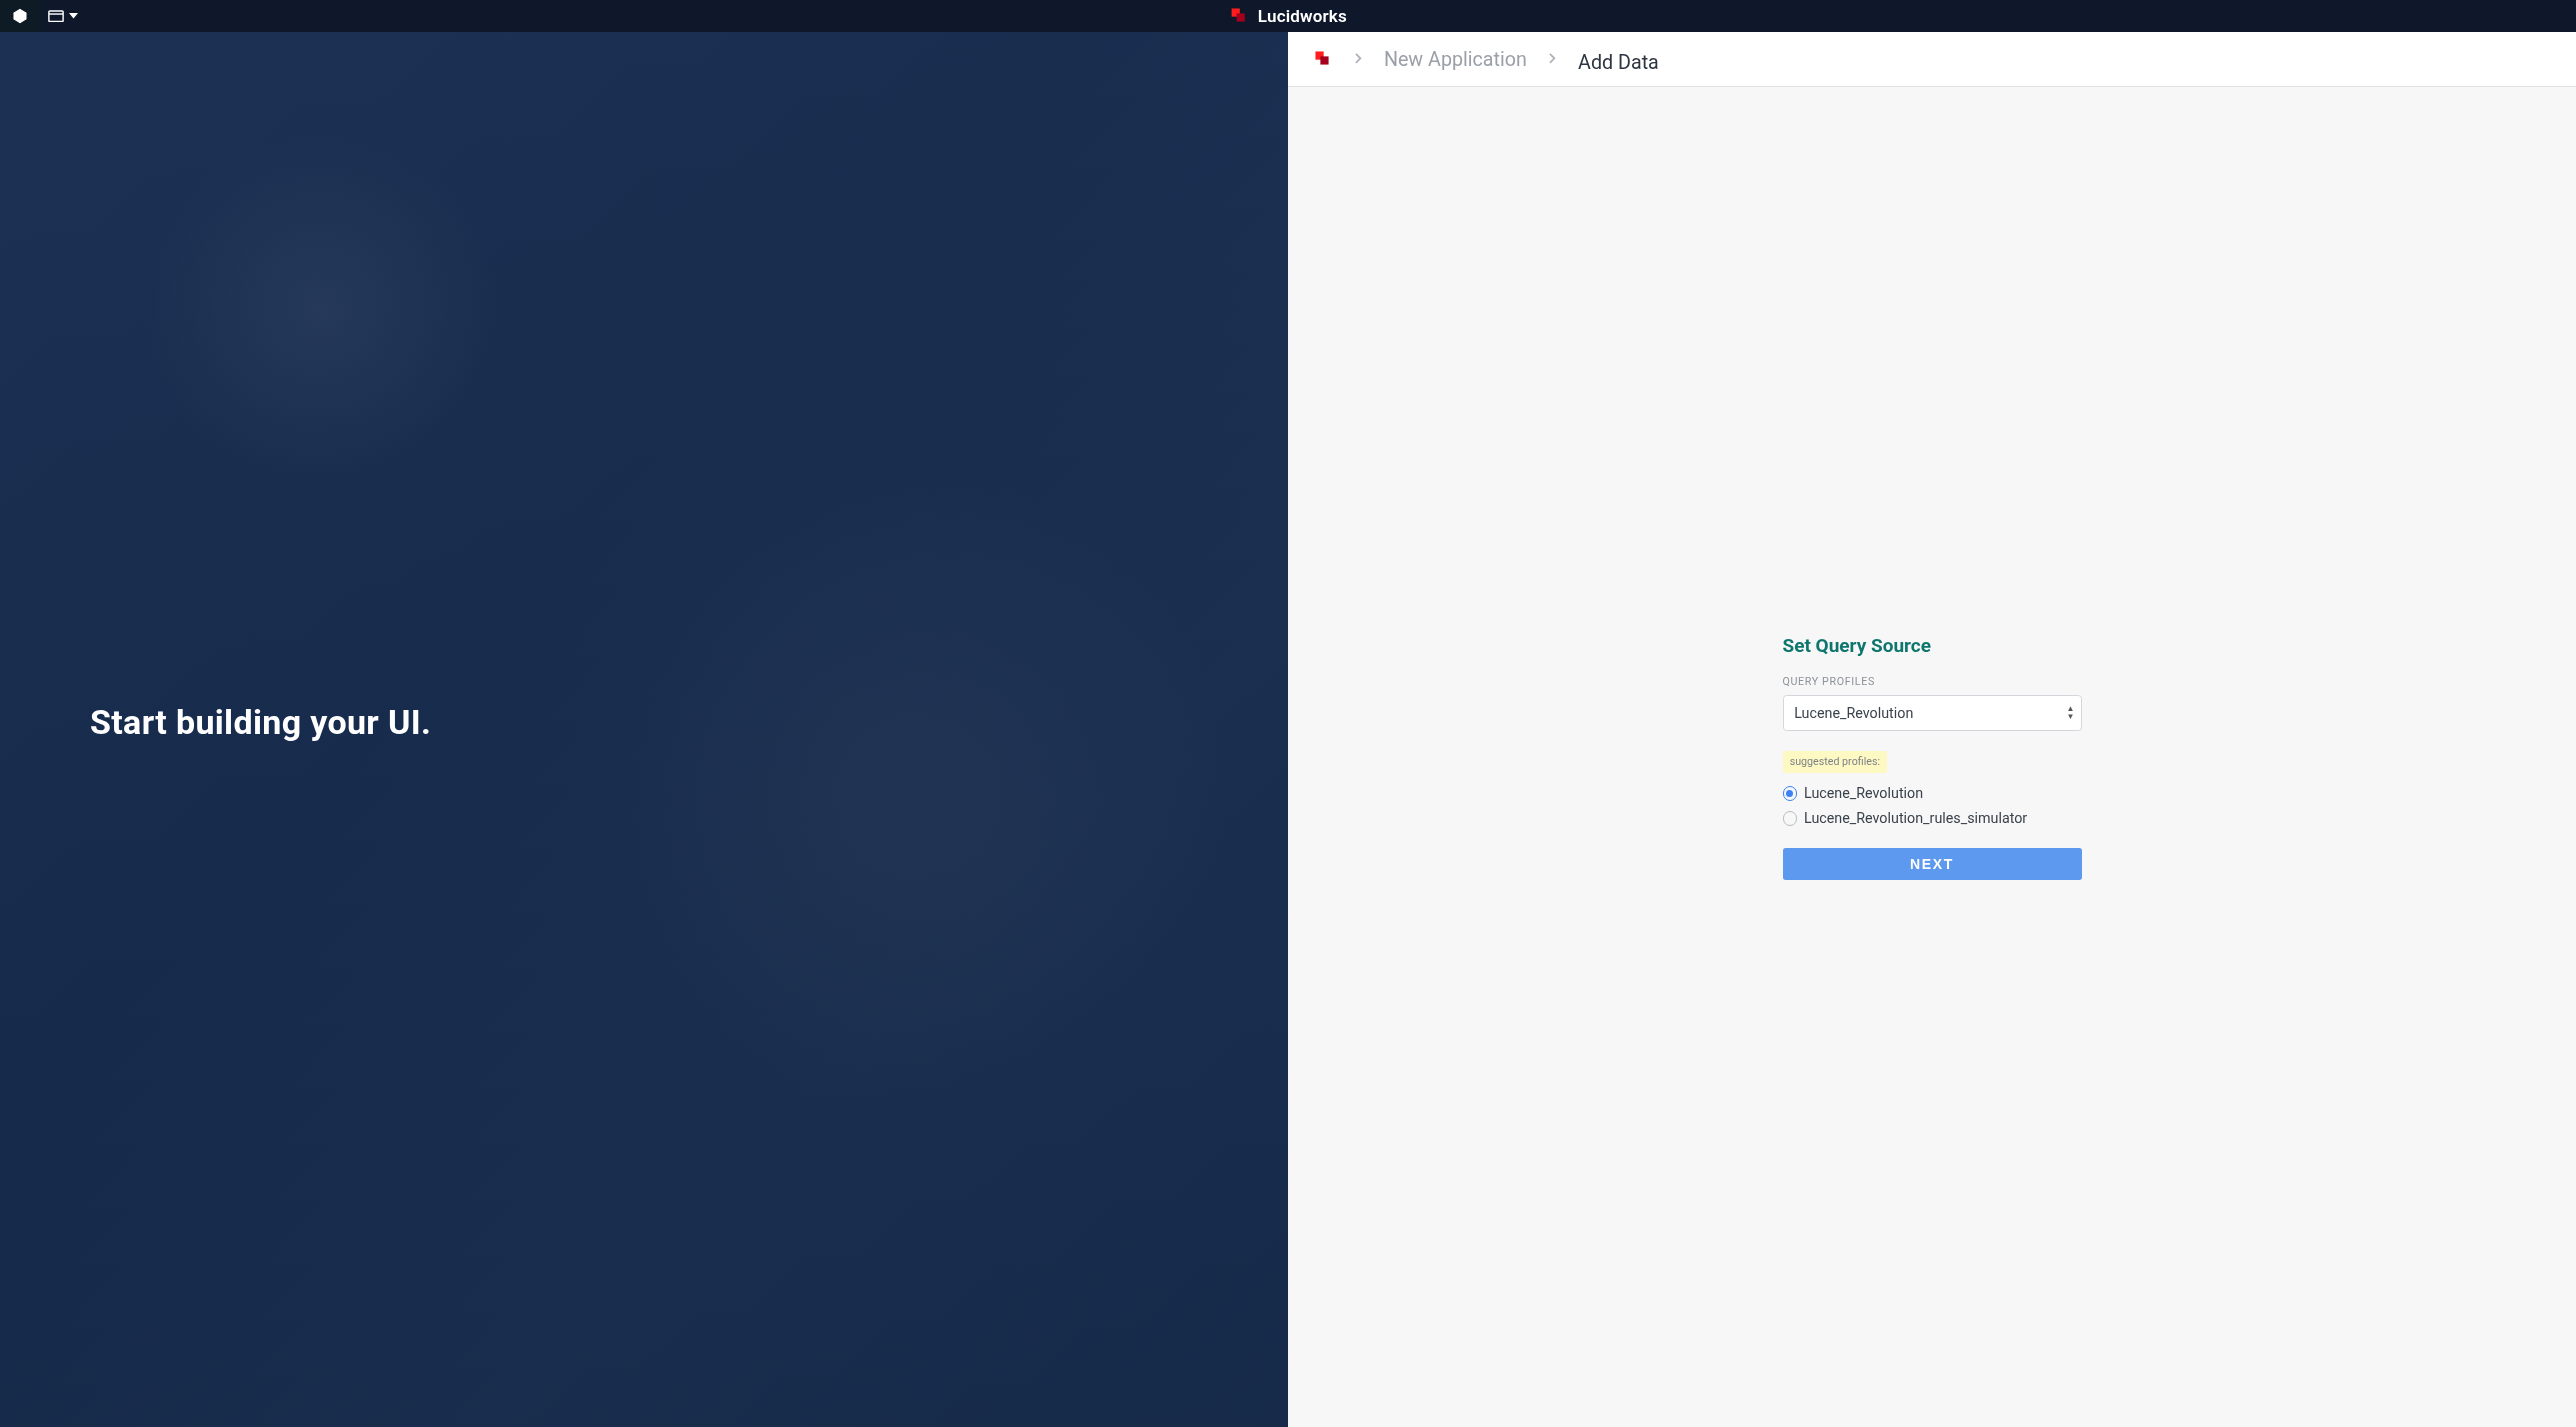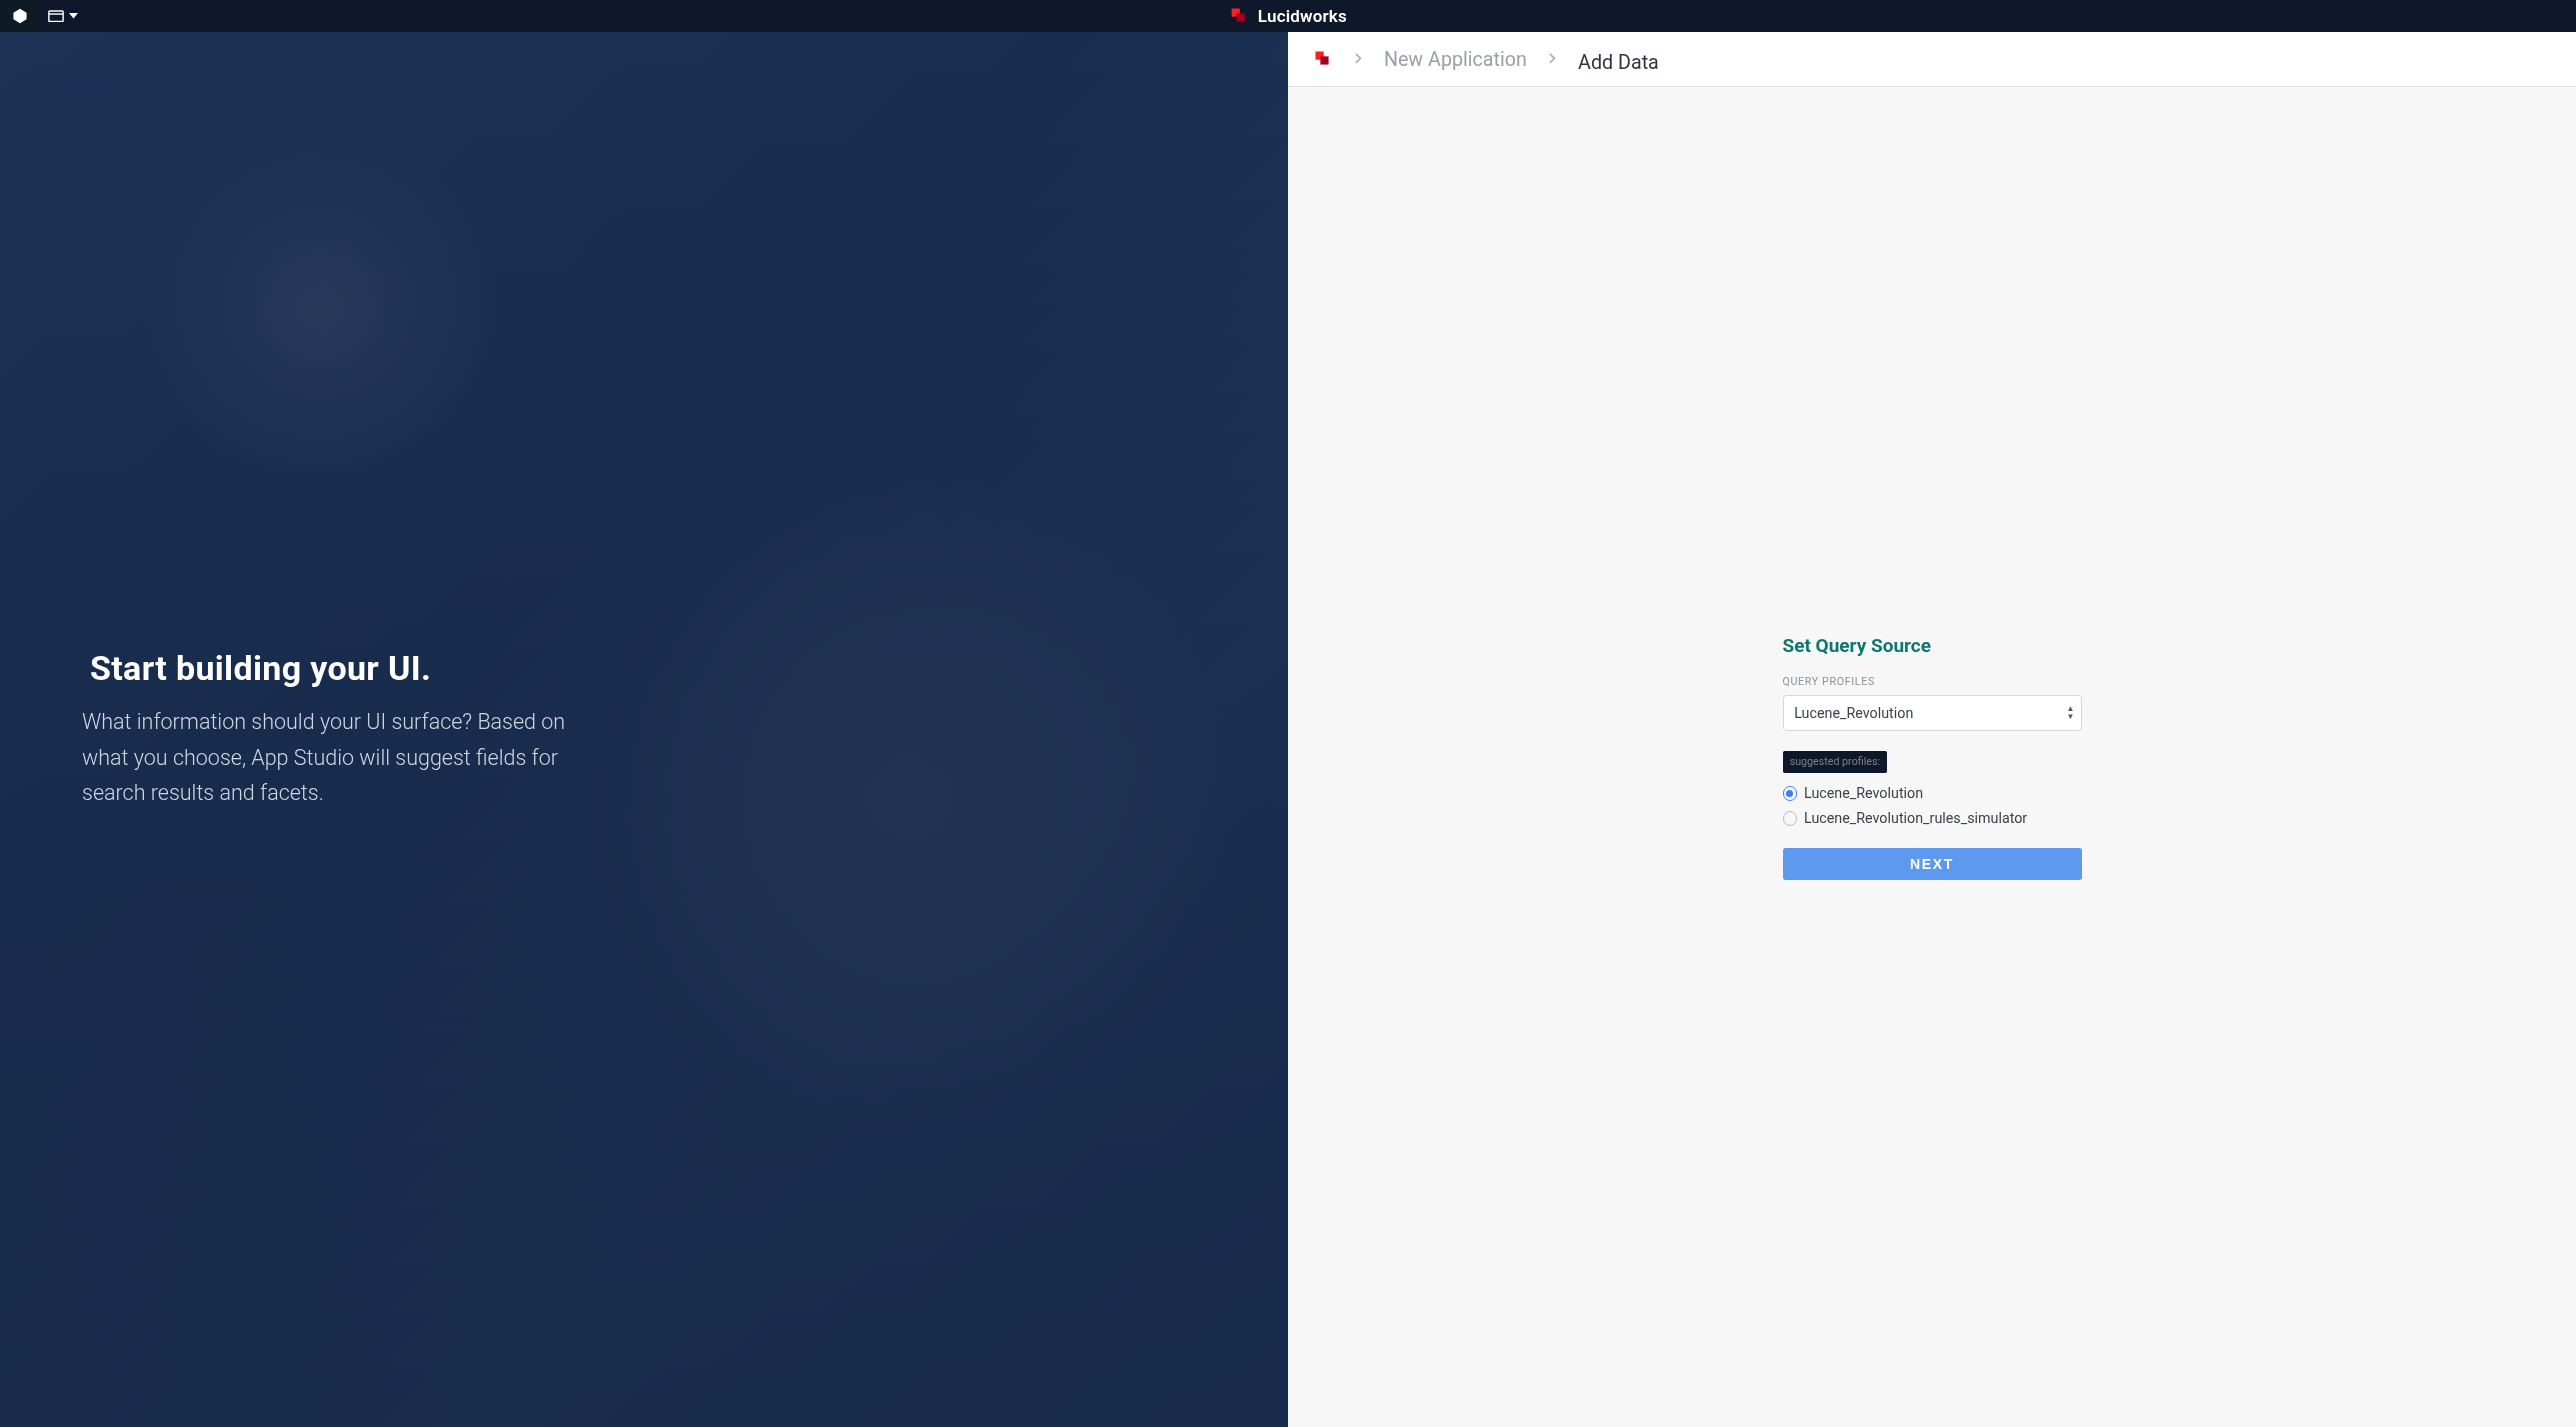--- a/index.html
+++ b/index.html
@@ -256,7 +256,6 @@
 
   <div class="left-panel">
     <h1 class="left-heading">Start building your UI.</h1>
-    <p class="left-sub">What information should your UI surface? Based on what you choose, App Studio will suggest fields for search results and facets.</p>
   </div>
 
   <div class="right-panel">

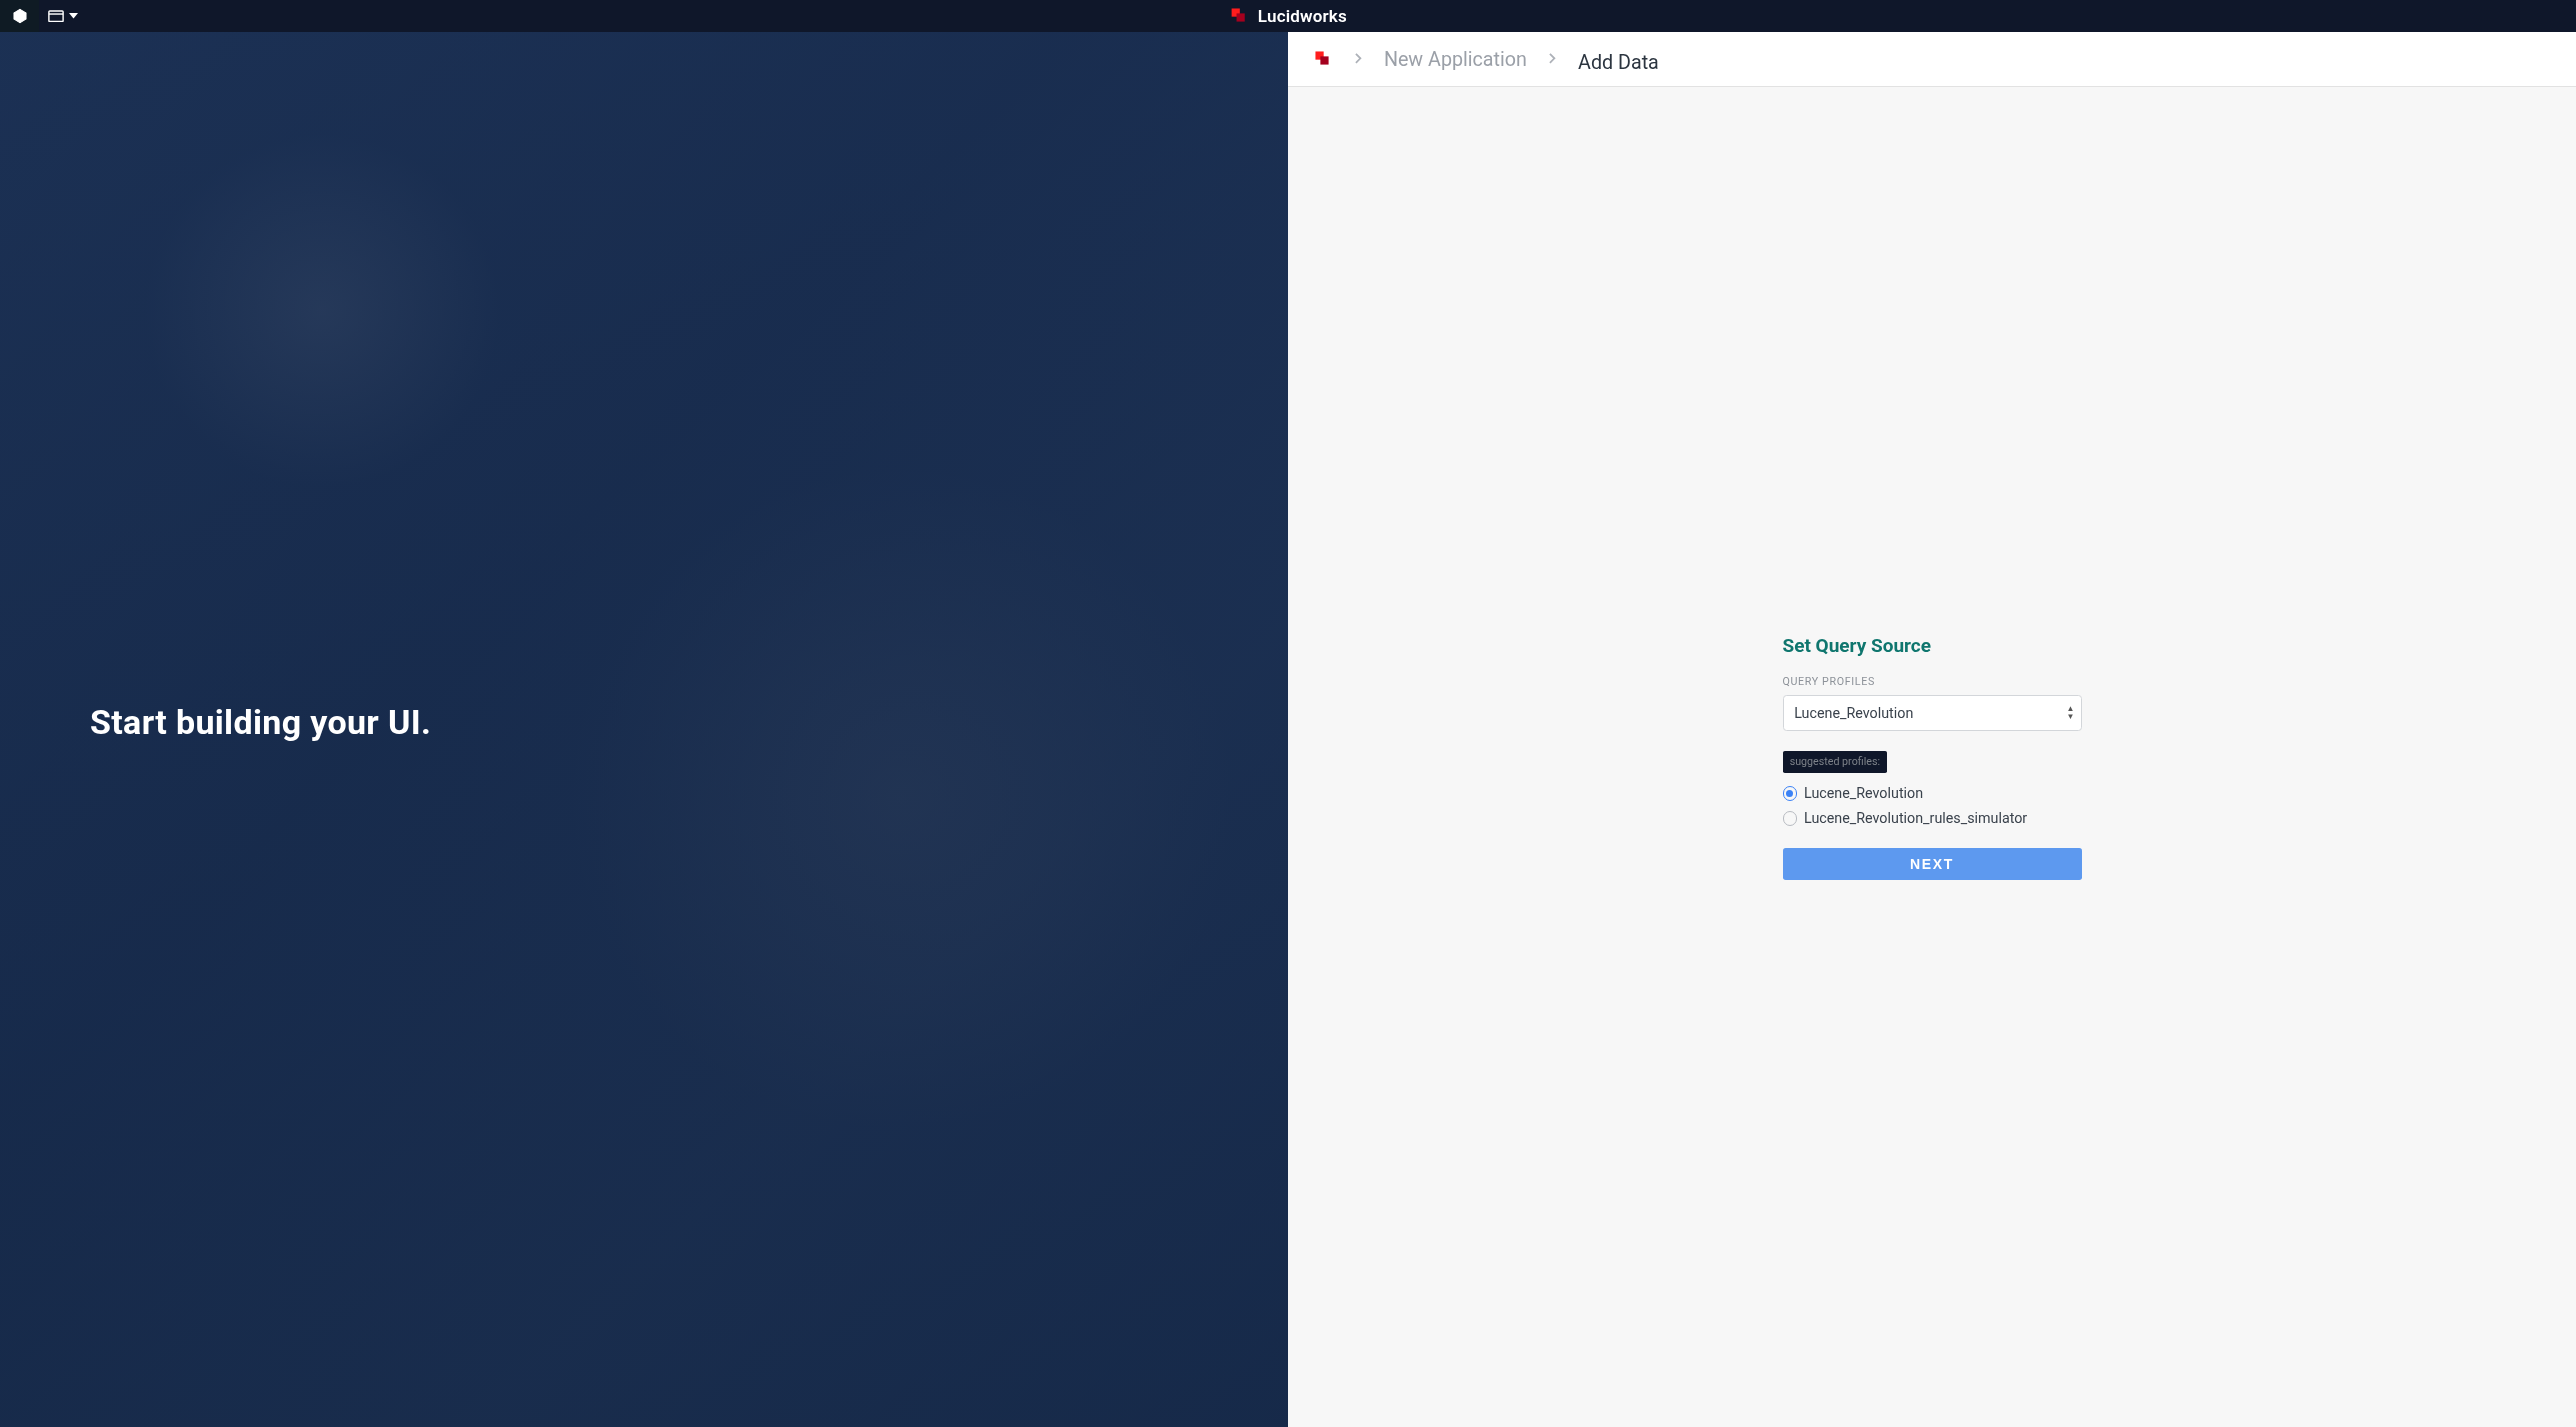--- a/index.html
+++ b/index.html
@@ -174,7 +174,7 @@
 
   .sugg-chip {
     display: inline-block;
-    background: #0f172a;
+    background: #fef9c3;
     color: #7d8289;
     font-size: 10.7px;
     padding: 4.5px 7.2px;

